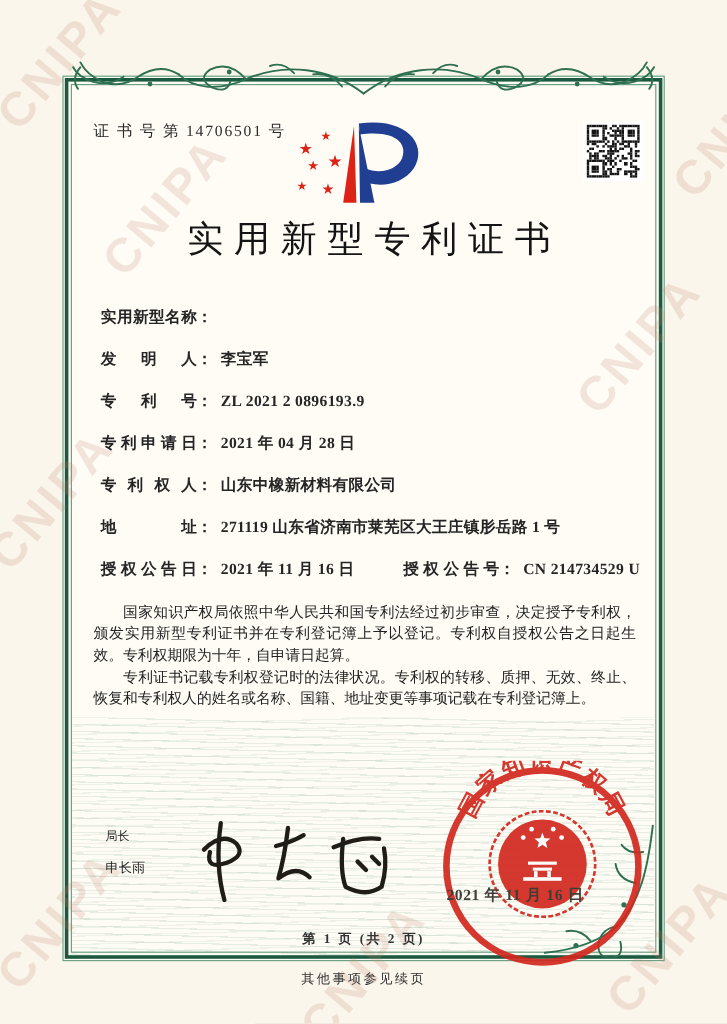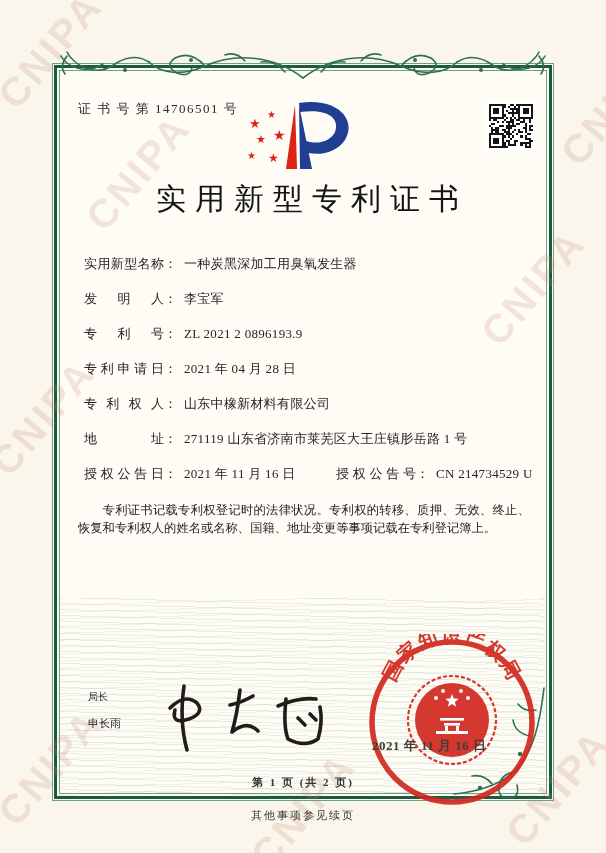--- a/index.html
+++ b/index.html
@@ -37,7 +37,7 @@
   .title{position:absolute;left:0;right:0;top:179px;z-index:4;text-align:center;
     font-size:30px;letter-spacing:9px;padding-left:18px;color:#141414;}
   
-  .fields{position:absolute;left:84px;top:246px;right:56px;z-index:4;font-size:13px;color:#252525;}
+  .fields{position:absolute;left:84px;top:246px;right:56px;z-index:4;font-size:13px;color:#252525;font-weight:bold;}
   .frow{height:35px;display:flex;align-items:center;}
   .flabel{display:inline-block;width:80px;text-align:justify;text-align-last:justify;}
   .fvalue{margin-left:7px;letter-spacing:.3px;}

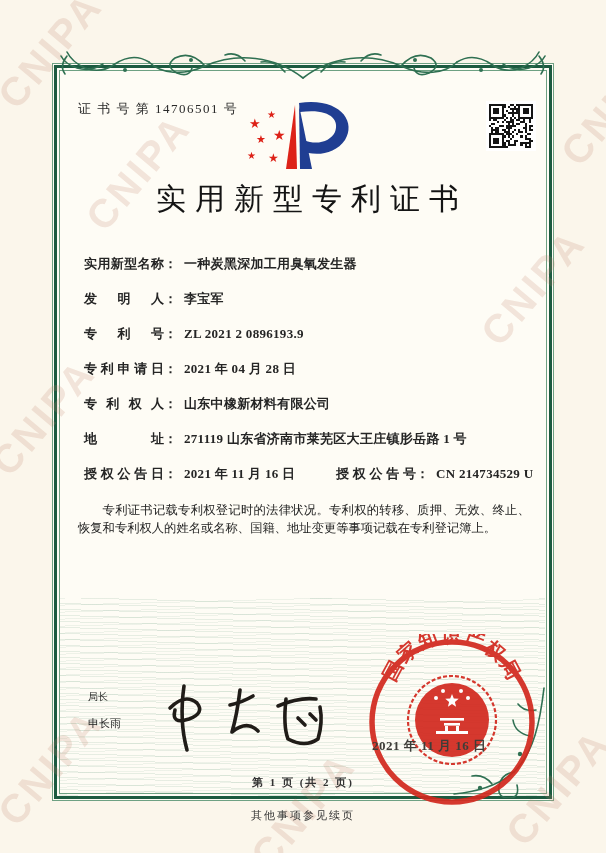--- a/index.html
+++ b/index.html
@@ -577,7 +577,6 @@
     <div class="frow">
       <span class="flabel">实用新型名称</span>
         <span>：</span>
-      <span class="fvalue">一种炭黑深加工用臭氧发生器</span>
     </div>
     <div class="frow">
       <span class="flabel">发明人</span>

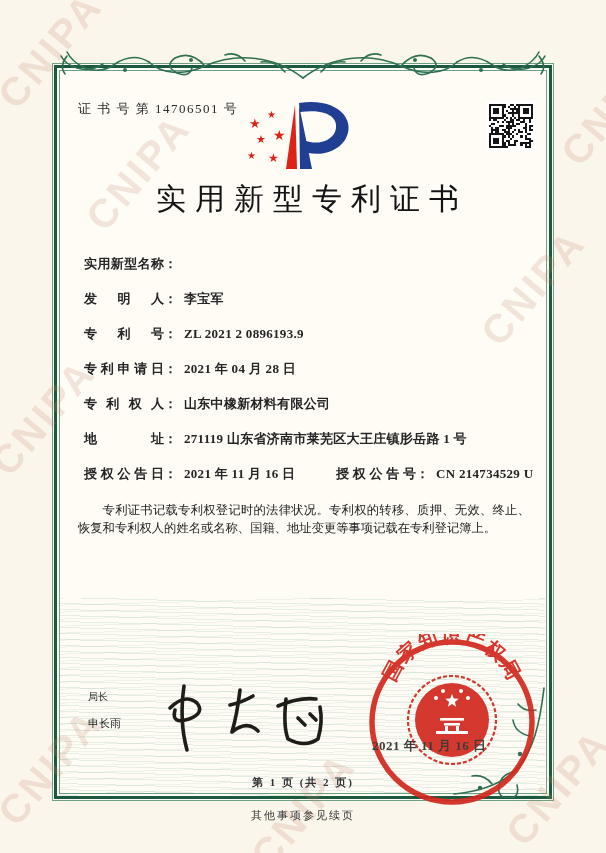--- a/index.html
+++ b/index.html
@@ -614,6 +614,7 @@
   </div>
 
   <div class="bodytext">
+    <p>国家知识产权局依照中华人民共和国专利法经过初步审查，决定授予专利权，颁发实用新型专利证书并在专利登记簿上予以登记。专利权自授权公告之日起生效。专利权期限为十年，自申请日起算。</p>
     <p>专利证书记载专利权登记时的法律状况。专利权的转移、质押、无效、终止、恢复和专利权人的姓名或名称、国籍、地址变更等事项记载在专利登记簿上。</p>
   </div>
 

